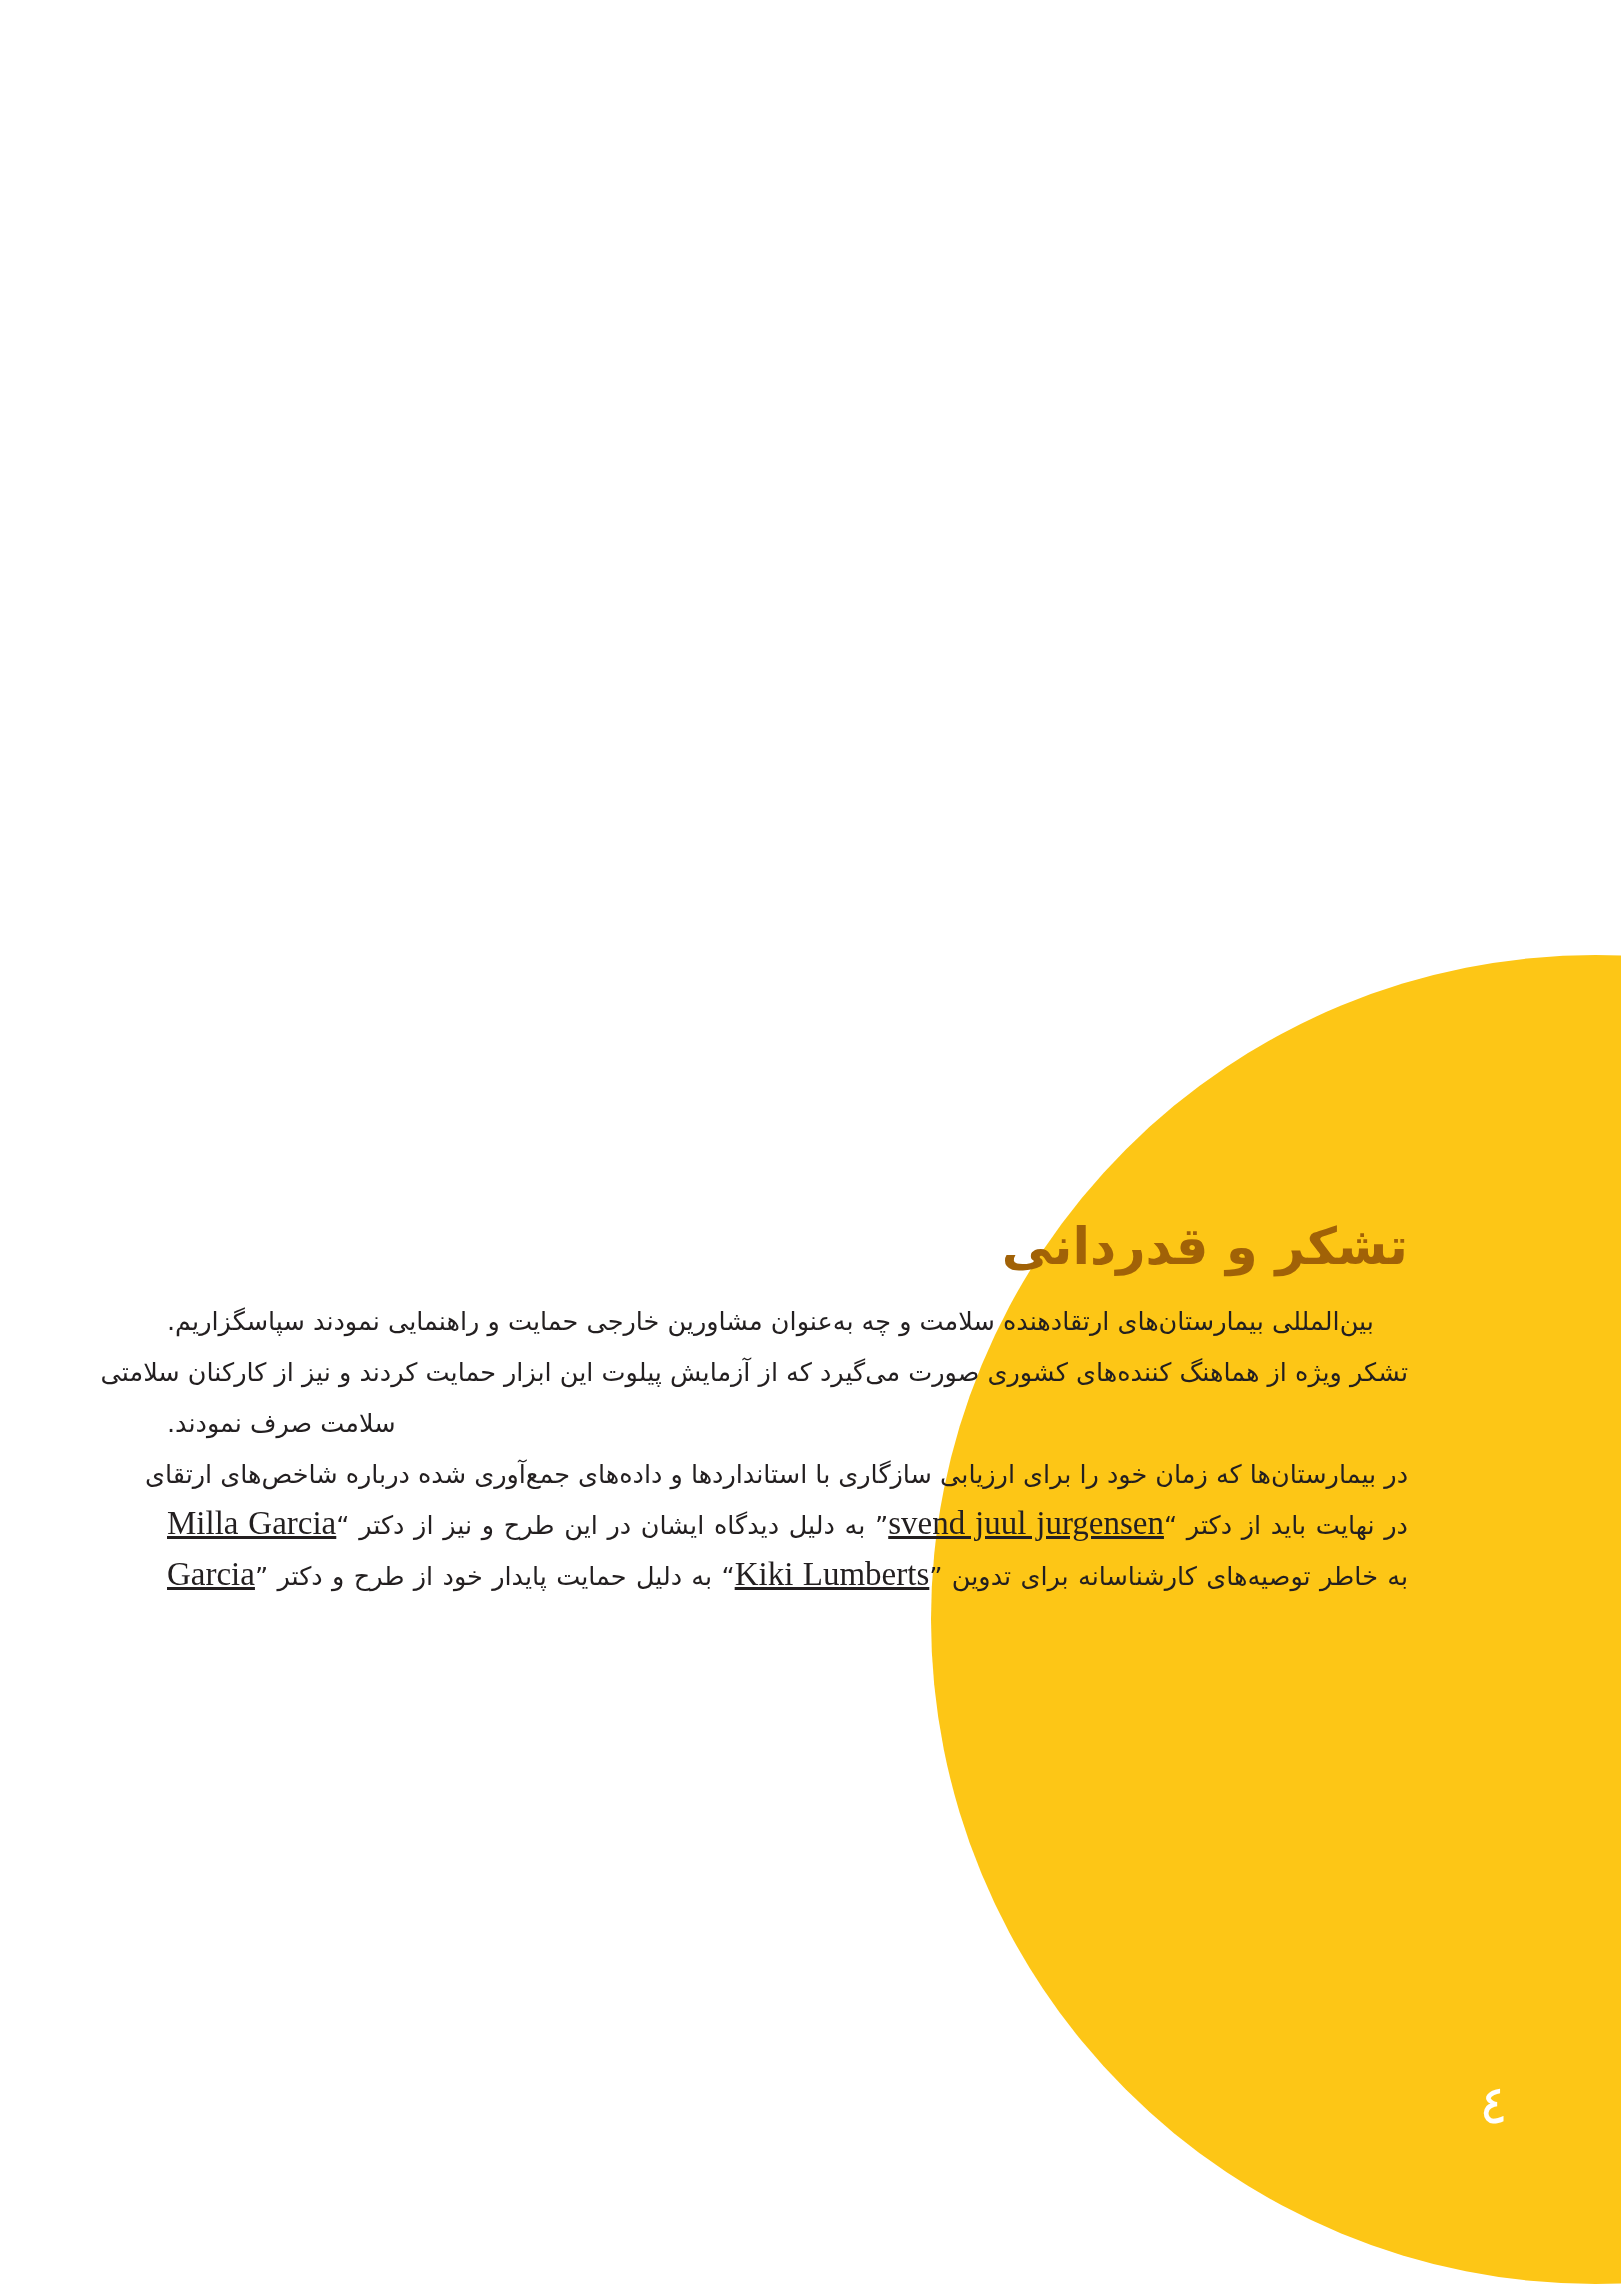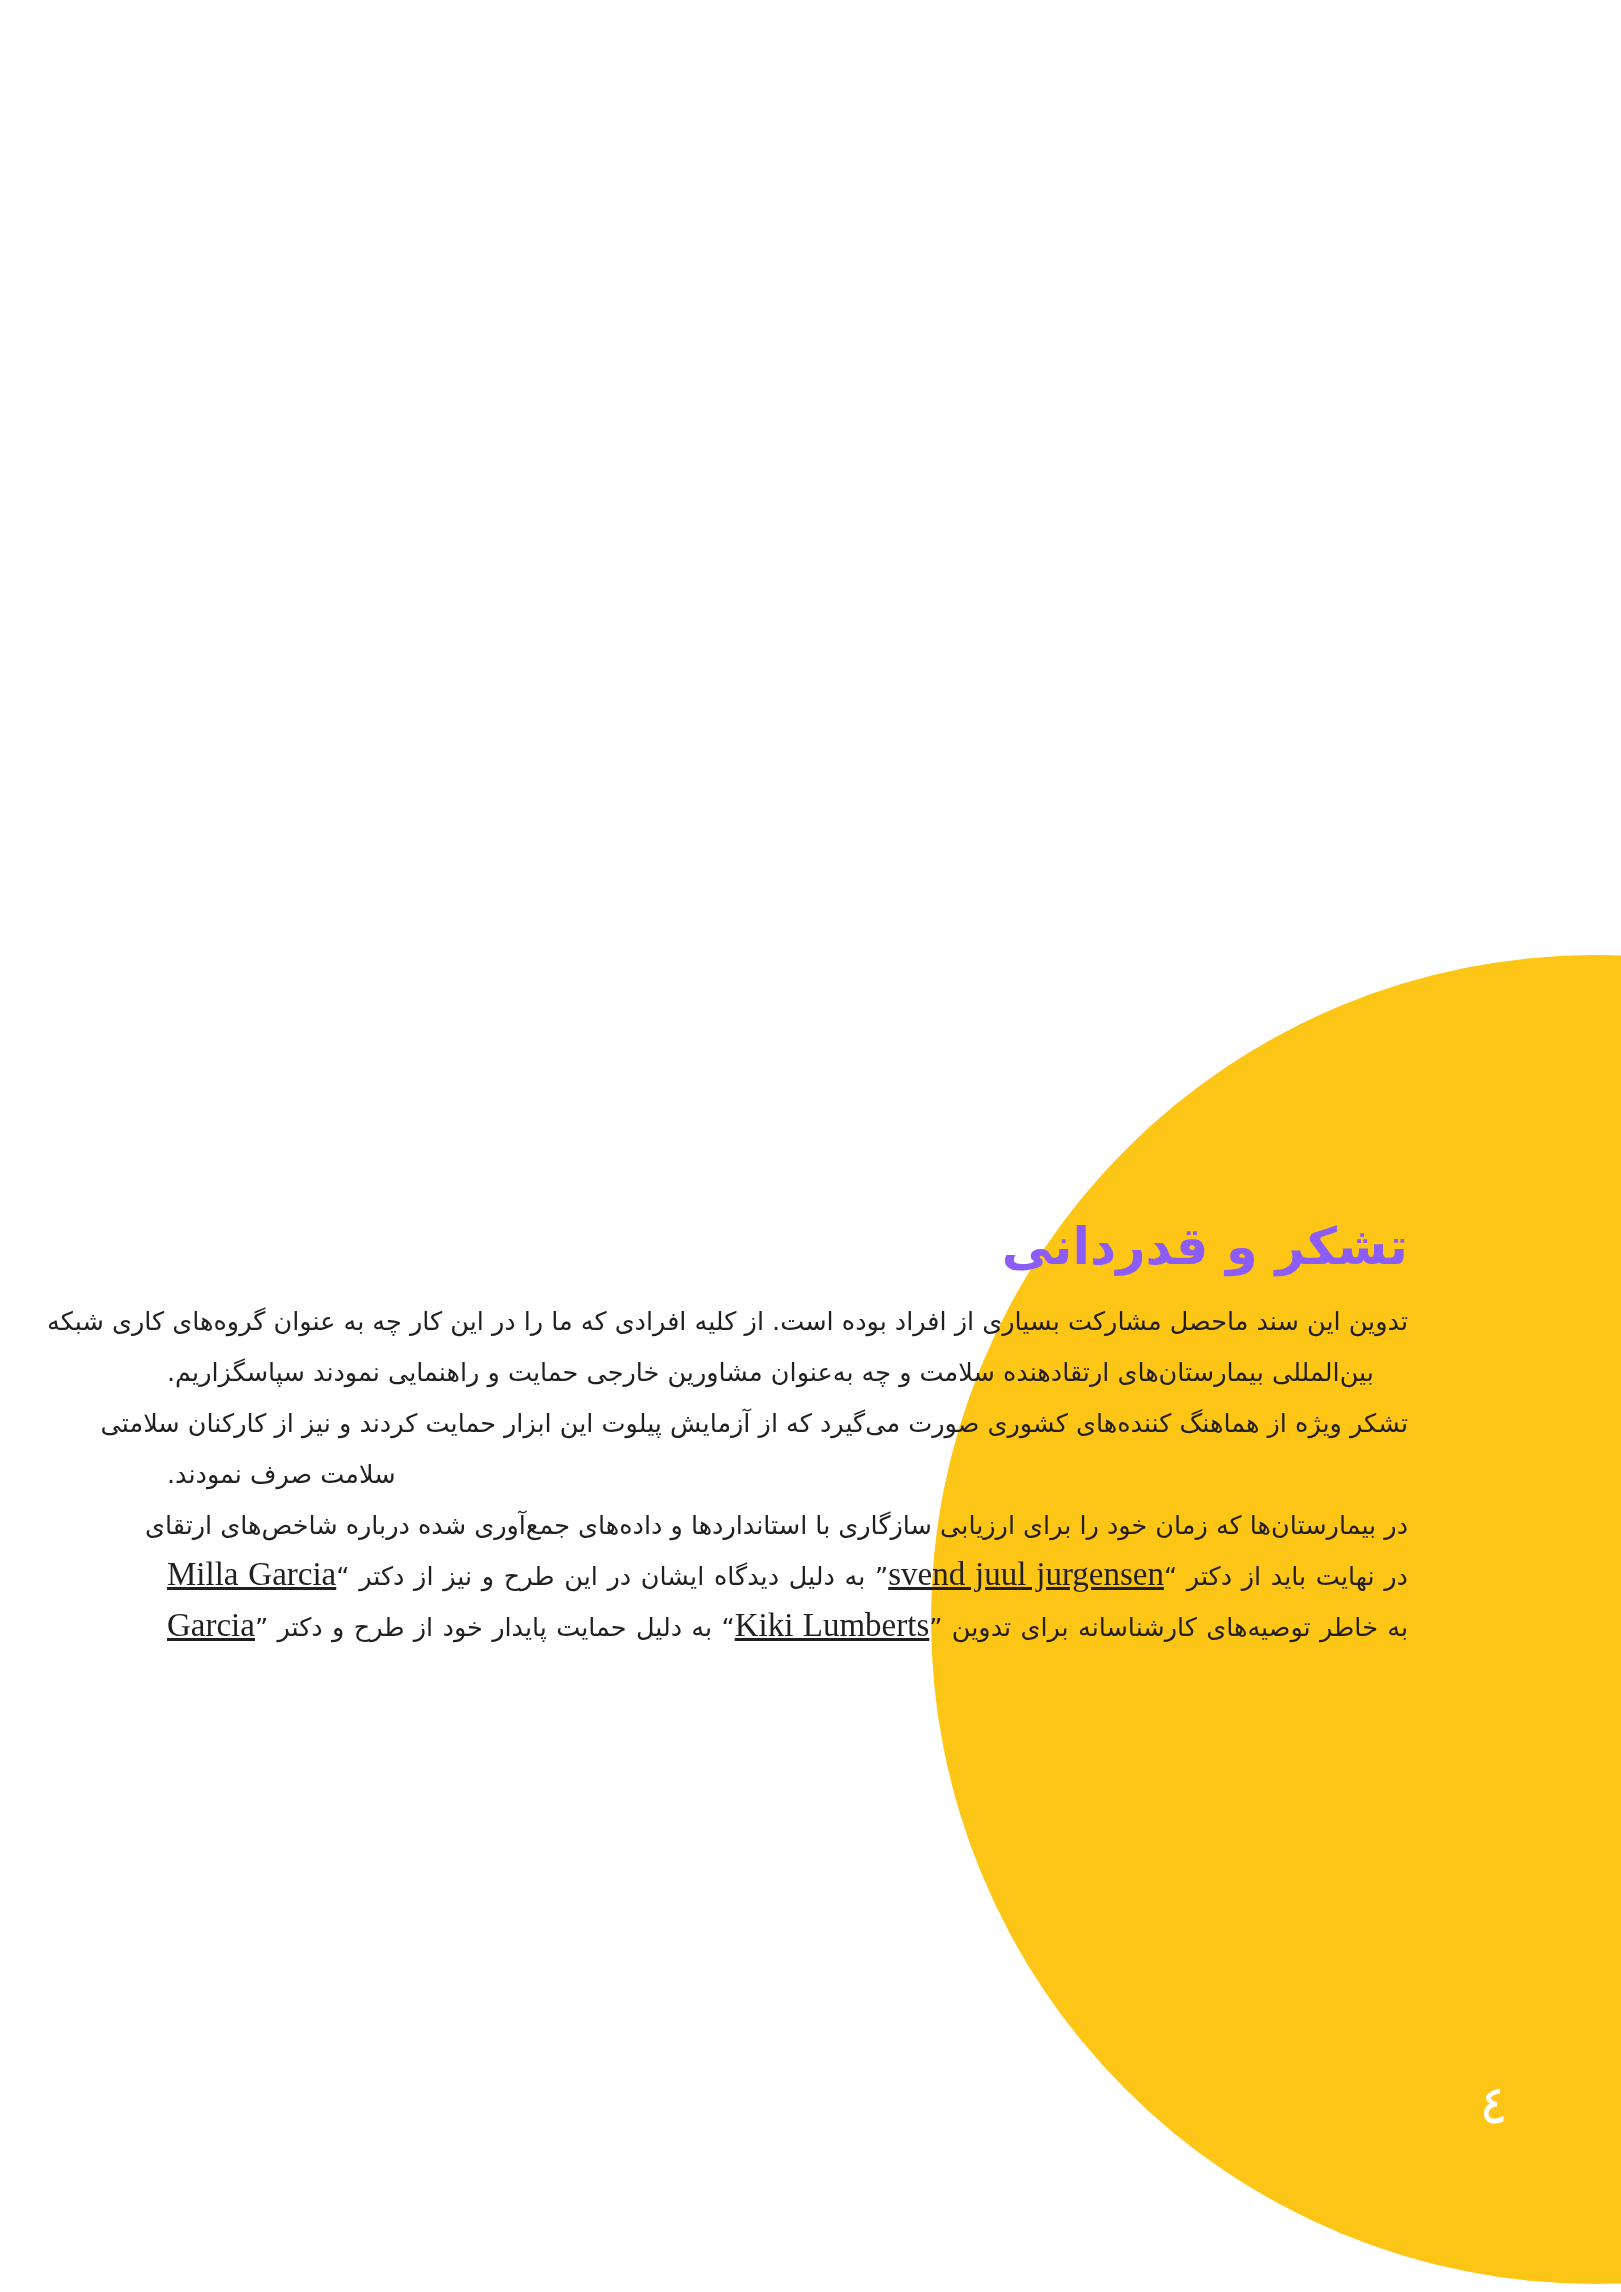--- a/index.html
+++ b/index.html
@@ -73,7 +73,7 @@
 
   <div class="circle" style="background: rgb(253, 198, 22);"></div>
 
-  <h1 class="heading" style="color: #8b5cf6;">تشکر و قدردانی</h1>
+  <h1 class="heading" style="color: #a16207;">تشکر و قدردانی</h1>
 
   <div class="textblock" style="color: rgb(35, 31, 32);">
       <div class="line full" dir="rtl"><span>تدوین این سند ماحصل مشارکت بسیاری از افراد بوده است. از کلیه افرادی که ما را در این کار چه به عنوان گروه‌های کاری شبکه</span></div>

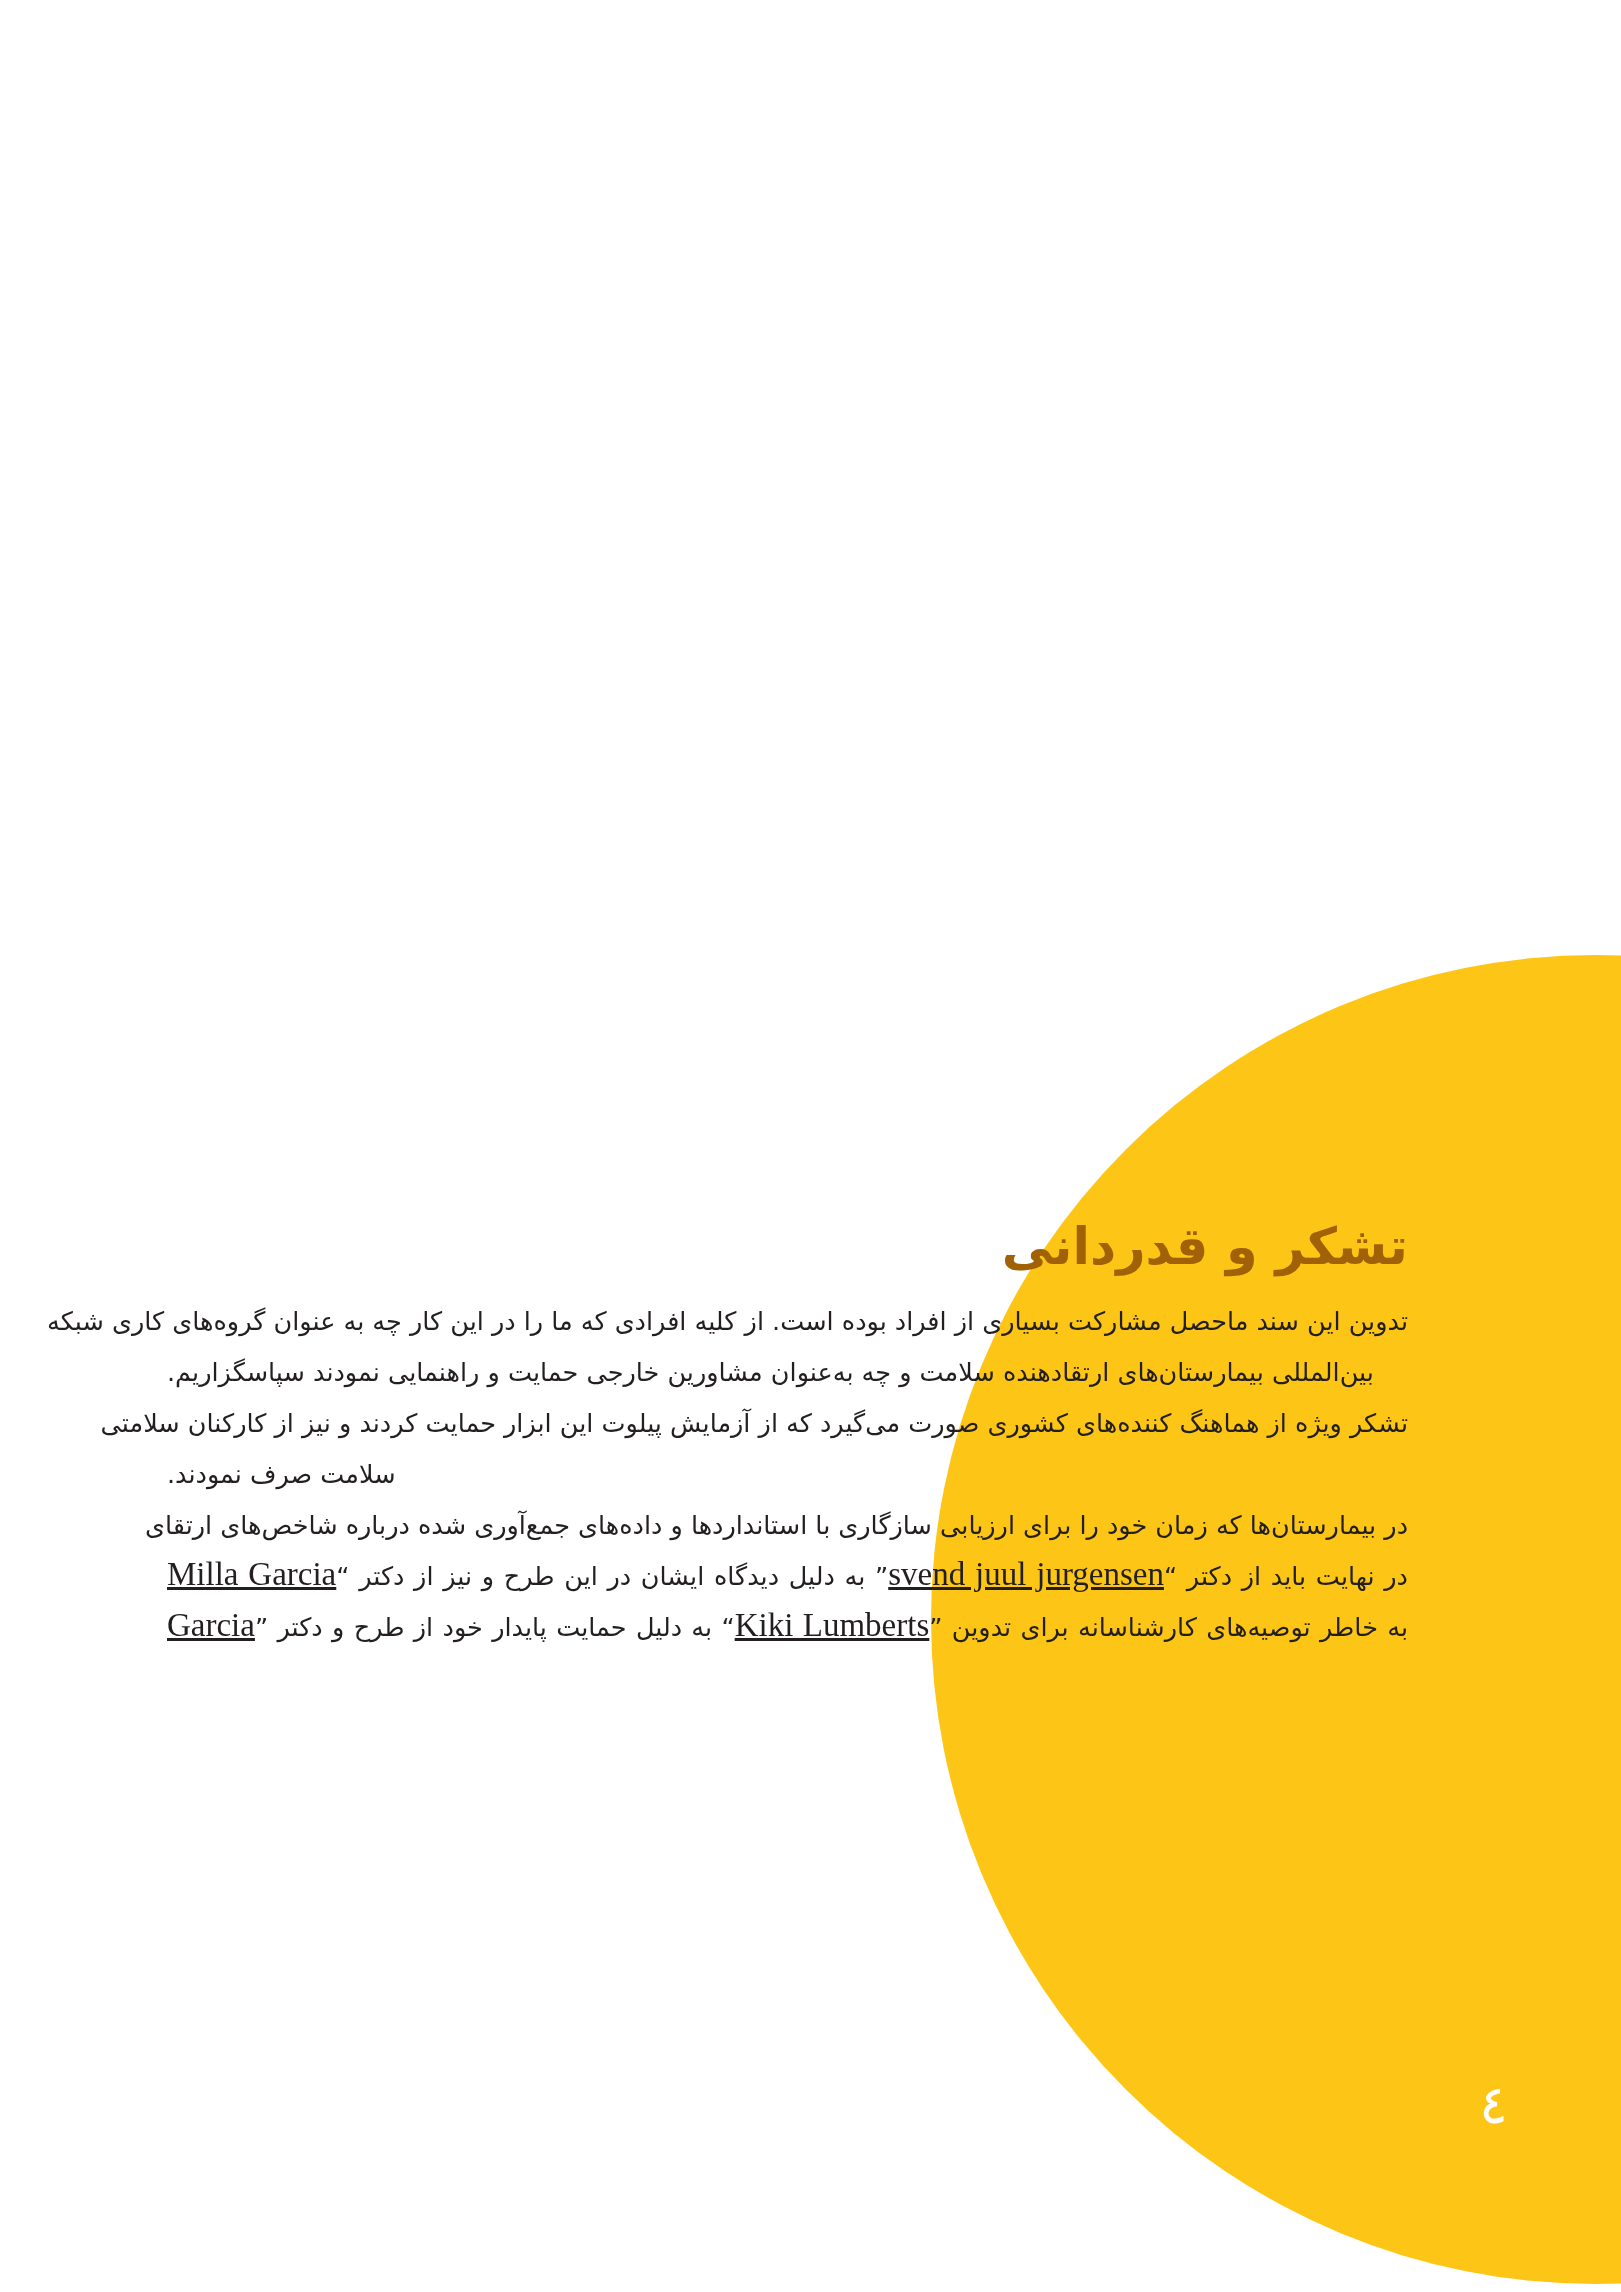--- a/index.html
+++ b/index.html
@@ -76,7 +76,6 @@
   <h1 class="heading" style="color: #a16207;">تشکر و قدردانی</h1>
 
   <div class="textblock" style="color: rgb(35, 31, 32);">
-      <div class="line full" dir="rtl"><span>تدوین این سند ماحصل مشارکت بسیاری از افراد بوده است. از کلیه افرادی که ما را در این کار چه به عنوان گروه‌های کاری شبکه</span></div>
       <div class="line end" dir="rtl"><span>بین‌المللی بیمارستان‌های ارتقادهنده سلامت و چه به‌عنوان مشاورین خارجی حمایت و راهنمایی نمودند سپاسگزاریم.</span></div>
       <div class="line full" dir="rtl"><span>تشکر ویژه از هماهنگ کننده‌های کشوری صورت می‌گیرد که از آزمایش پیلوت این ابزار حمایت کردند و نیز از کارکنان سلامتی</span></div>
       <div class="line end" dir="rtl"><span>سلامت صرف نمودند.</span></div>

